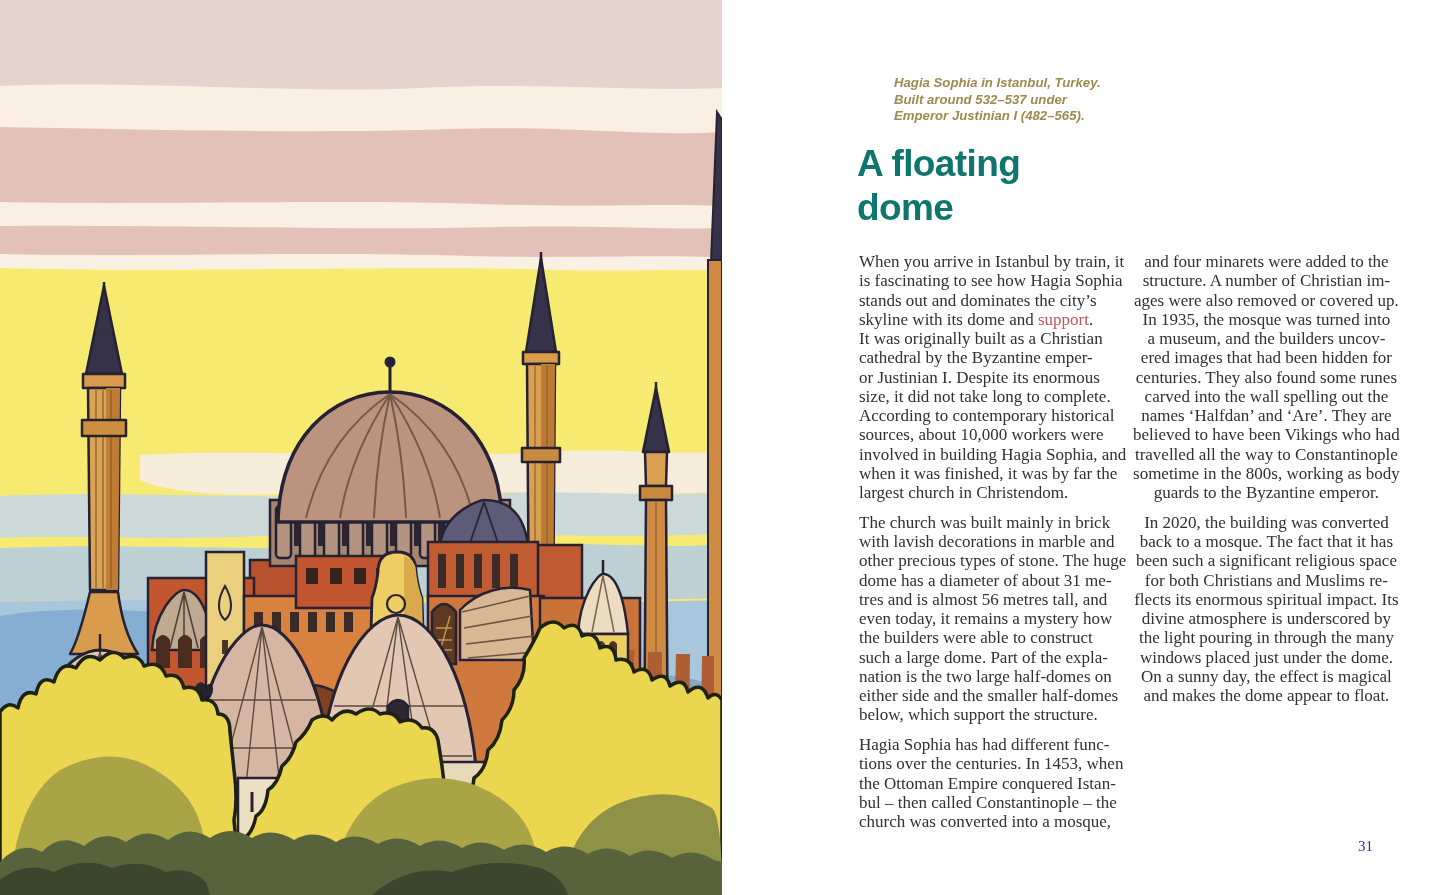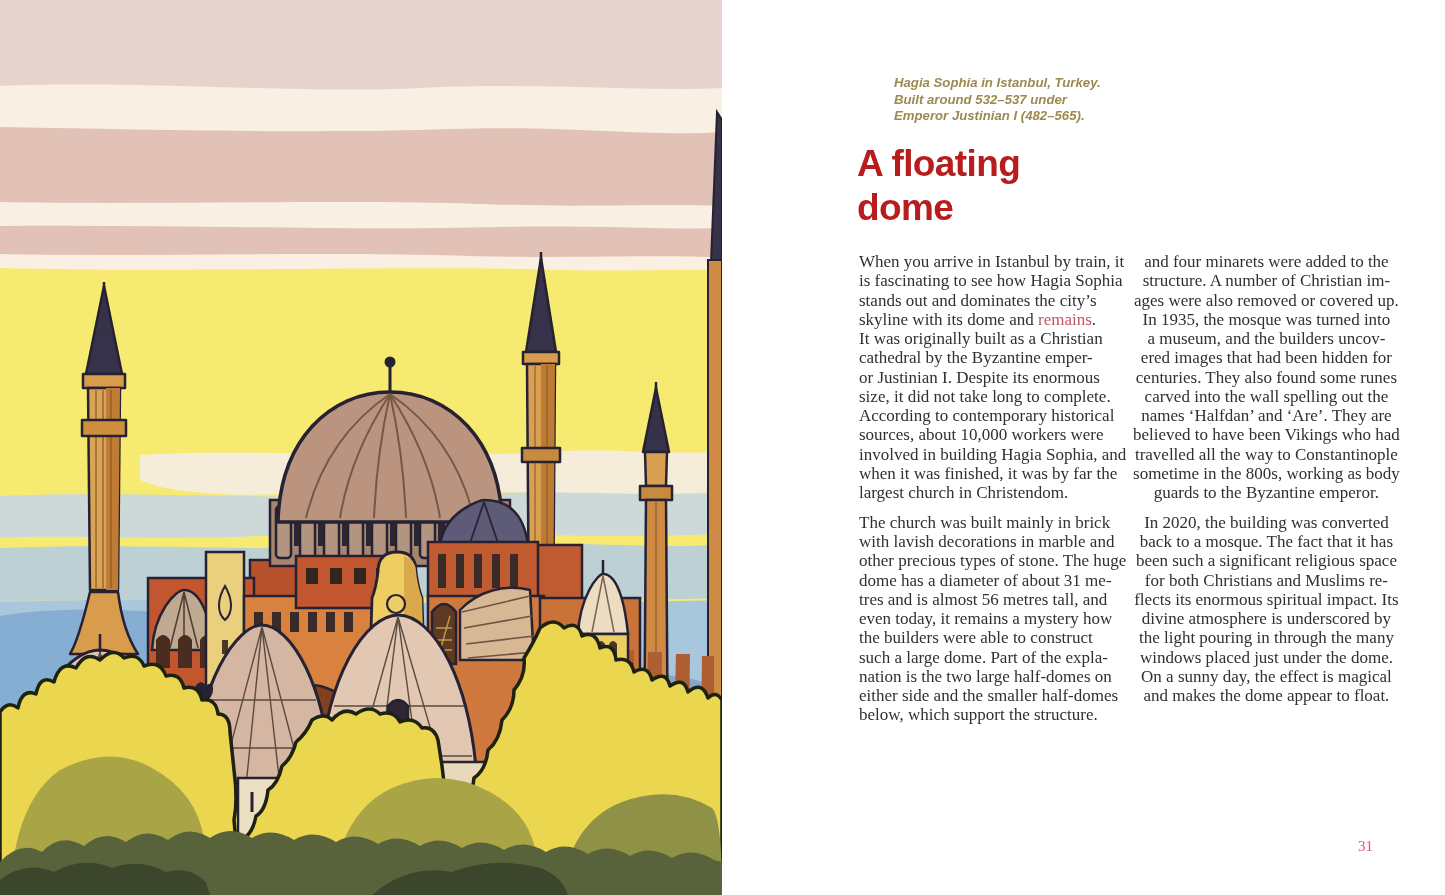--- a/index.html
+++ b/index.html
@@ -13,7 +13,7 @@
            font-size:13.2px;line-height:16.6px;color:#9c8a50;white-space:pre;}
   .heading{position:absolute;left:135px;top:142px;margin:0;
            font-family:"Liberation Sans",sans-serif;font-weight:bold;
-           font-size:37px;line-height:44px;letter-spacing:-0.6px;color:#b91c1c;white-space:pre;}
+           font-size:37px;line-height:44px;letter-spacing:-0.6px;color:#0f766e;white-space:pre;}
   .col{position:absolute;top:252px;}
   .col1{left:137px;}
   .col2{left:411px;text-align:center;}

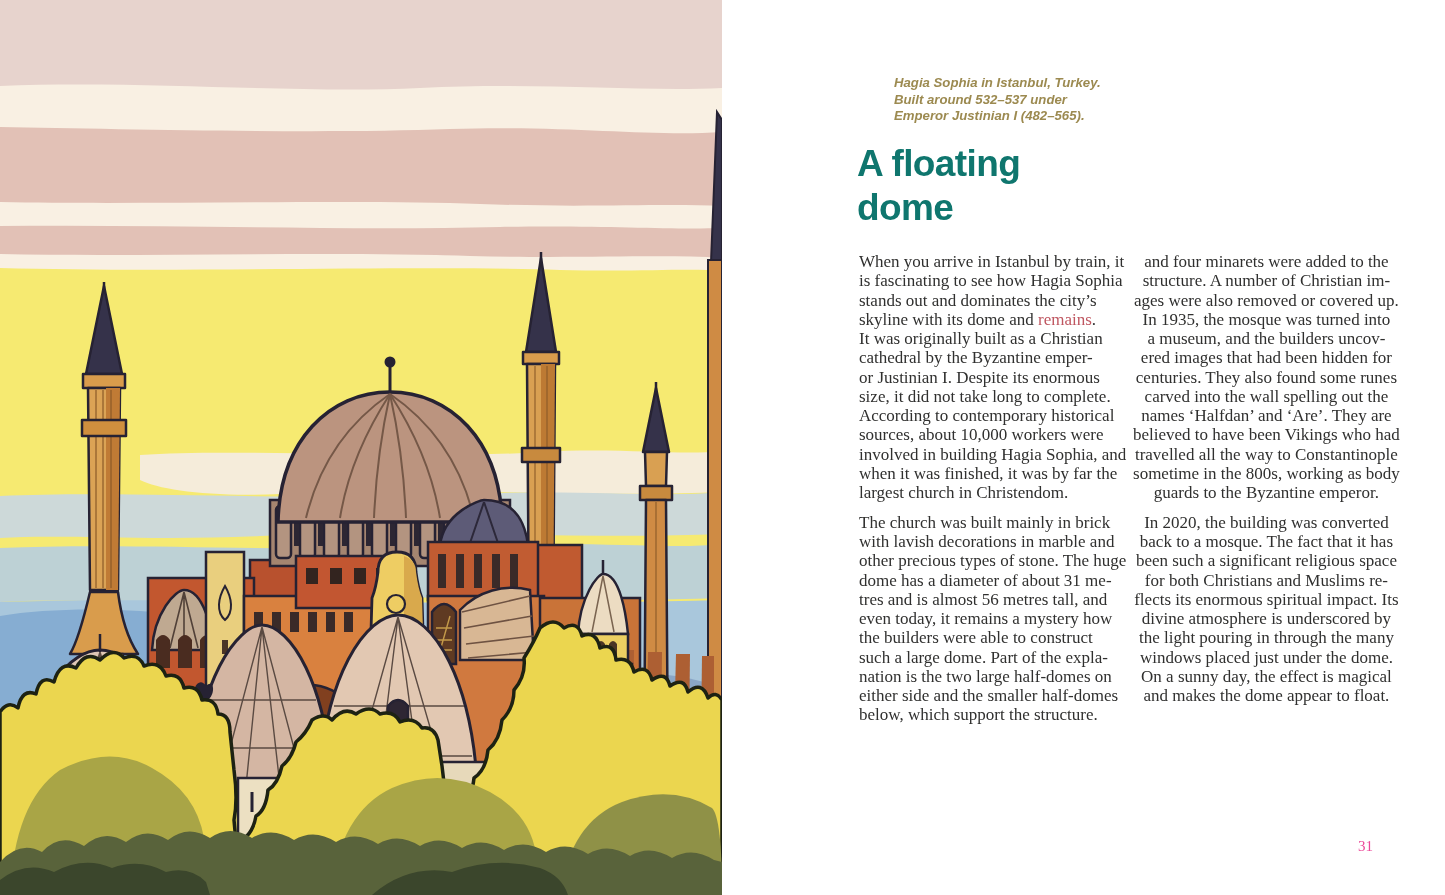--- a/index.html
+++ b/index.html
@@ -290,7 +290,7 @@
       <p><span>When you arrive in Istanbul by train, it
 is fascinating to see how Hagia Sophia
 stands out and dominates the city’s
-skyline with its dome and </span><a class="term-link">remains</a><span>.
+skyline with its dome and </span><a class="term-link">support</a><span>.
 It was originally built as a Christian
 cathedral by the Byzantine emper-
 or Justinian I. Despite its enormous

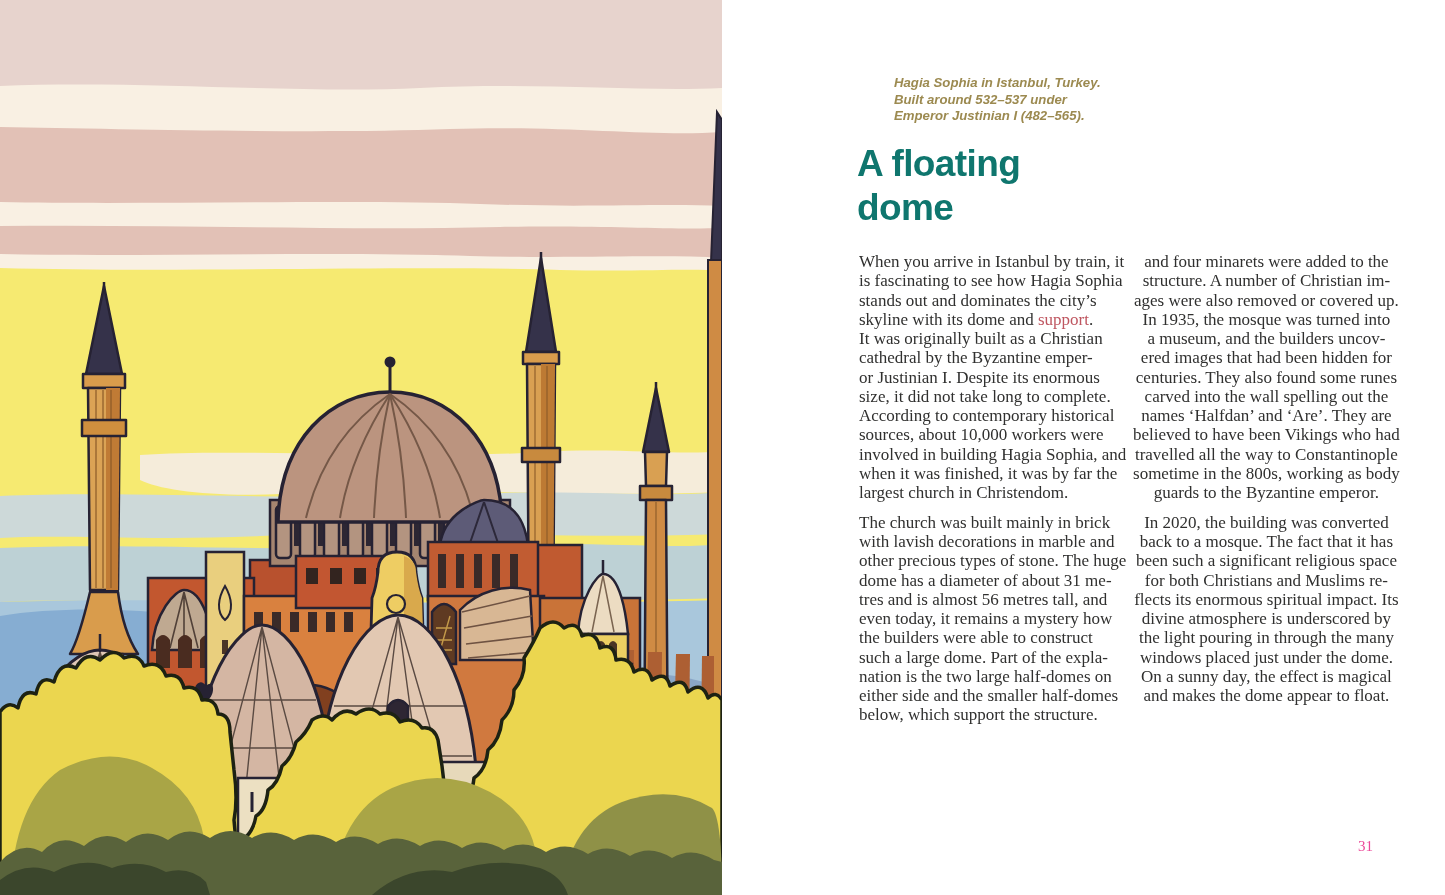--- a/index.html
+++ b/index.html
@@ -311,6 +311,11 @@
 nation is the two large half-domes on
 either side and the smaller half-domes
 below, which support the structure.</p>
+      <p>Hagia Sophia has had different func-
+tions over the centuries. In 1453, when
+the Ottoman Empire conquered Istan-
+bul – then called Constantinople – the
+church was converted into a mosque,</p>
     </div>
 
     <div class="col col2">

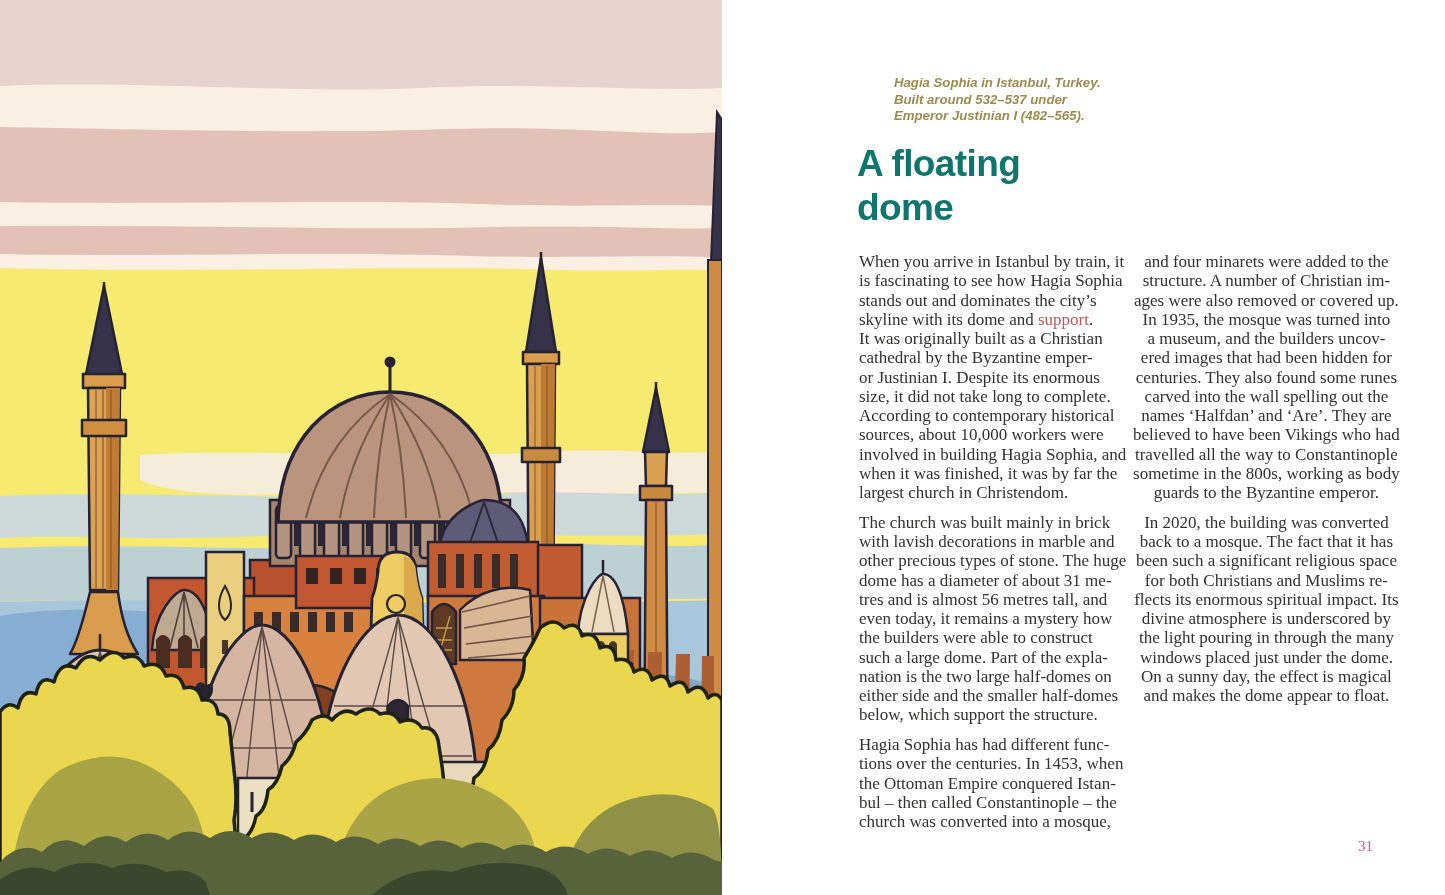--- a/index.html
+++ b/index.html
@@ -19,7 +19,7 @@
   .col2{left:411px;text-align:center;}
   .col p{margin:0 0 10.5px 0;font-size:17px;line-height:19.25px;color:#30302f;white-space:pre;}
   .term-link{color:#bf5660;text-decoration:none;cursor:pointer;}
-  .page-number{position:absolute;left:636px;top:838px;font-size:15px;color:#ec4899;}
+  .page-number{position:absolute;left:636px;top:838px;font-size:15px;color:#4c1d95;}
 </style>
 </head>
 <body>

